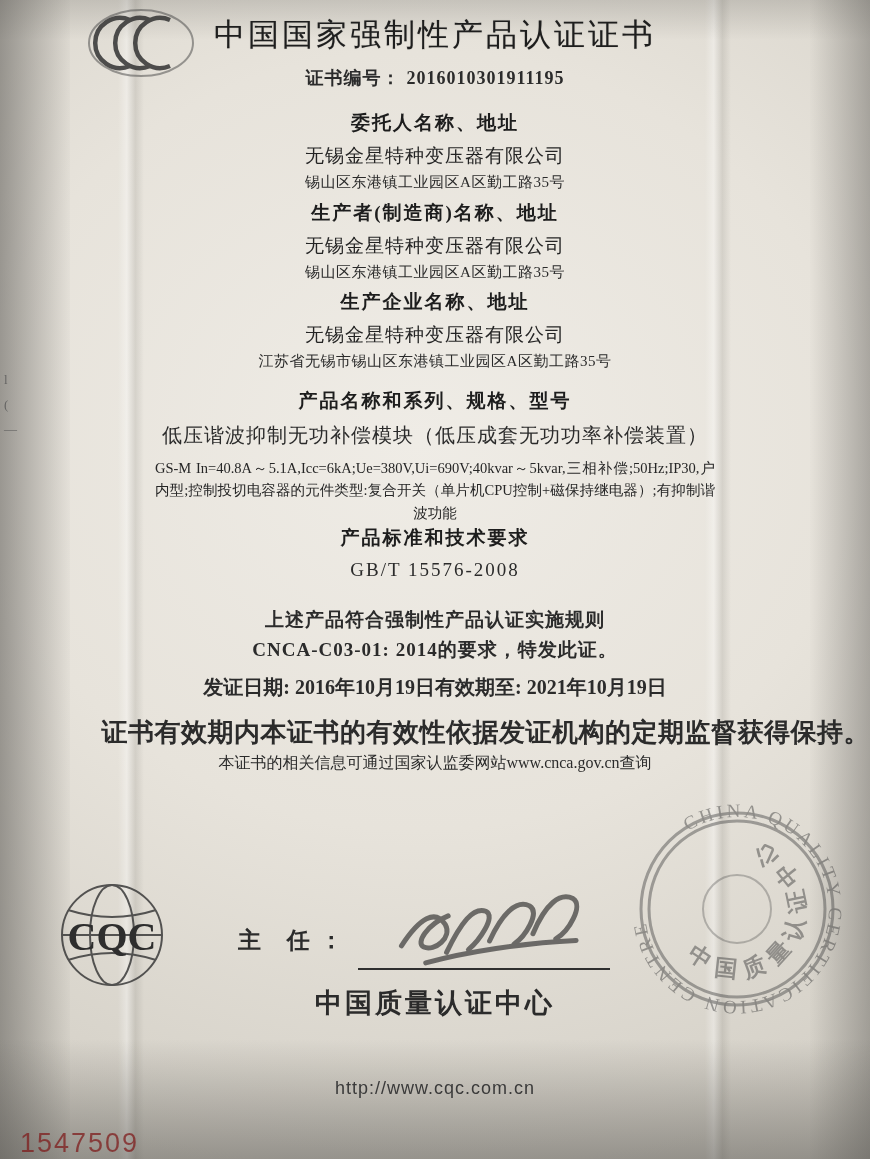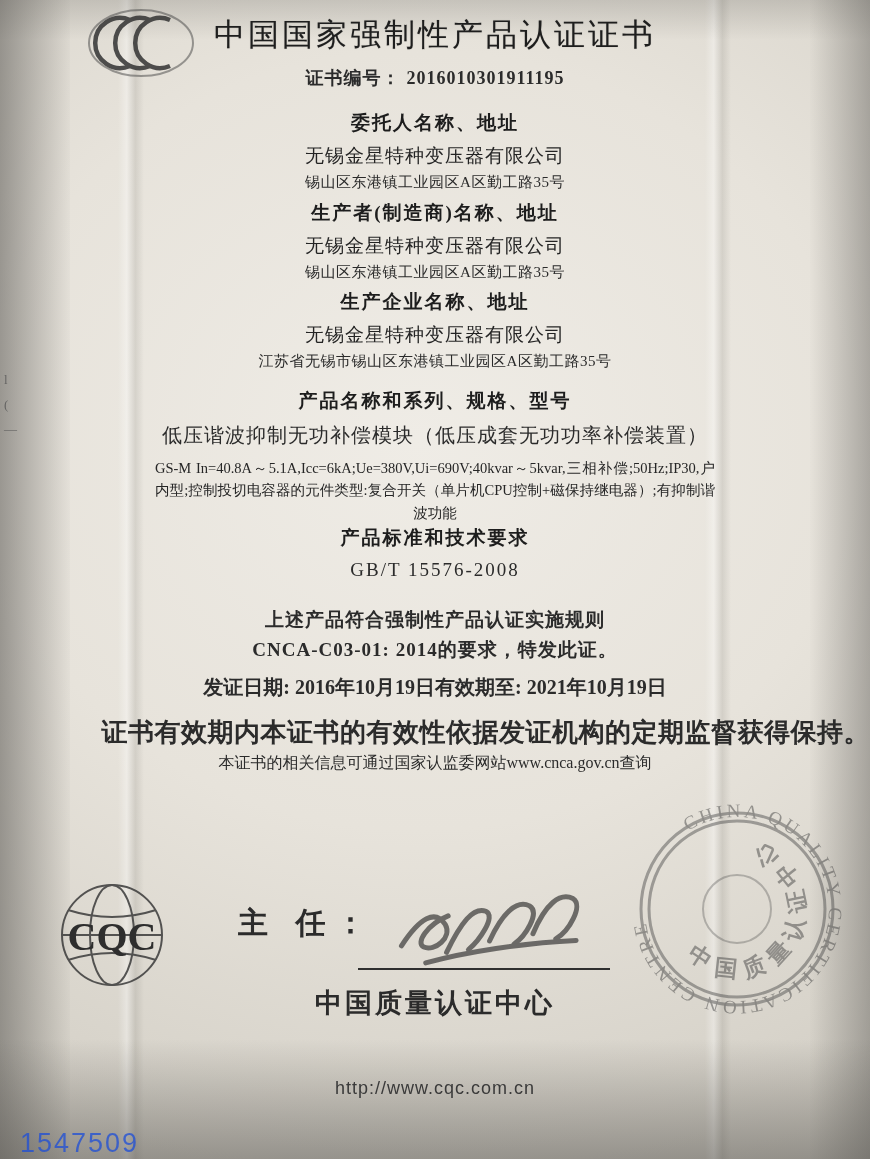--- a/index.html
+++ b/index.html
@@ -164,8 +164,8 @@
   .chairman {
     position: absolute;
     left: 238px;
-    top: 903px;
-    font-size: 30px;
+    top: 925px;
+    font-size: 23px;
     font-weight: bold;
     letter-spacing: 10px;
   }

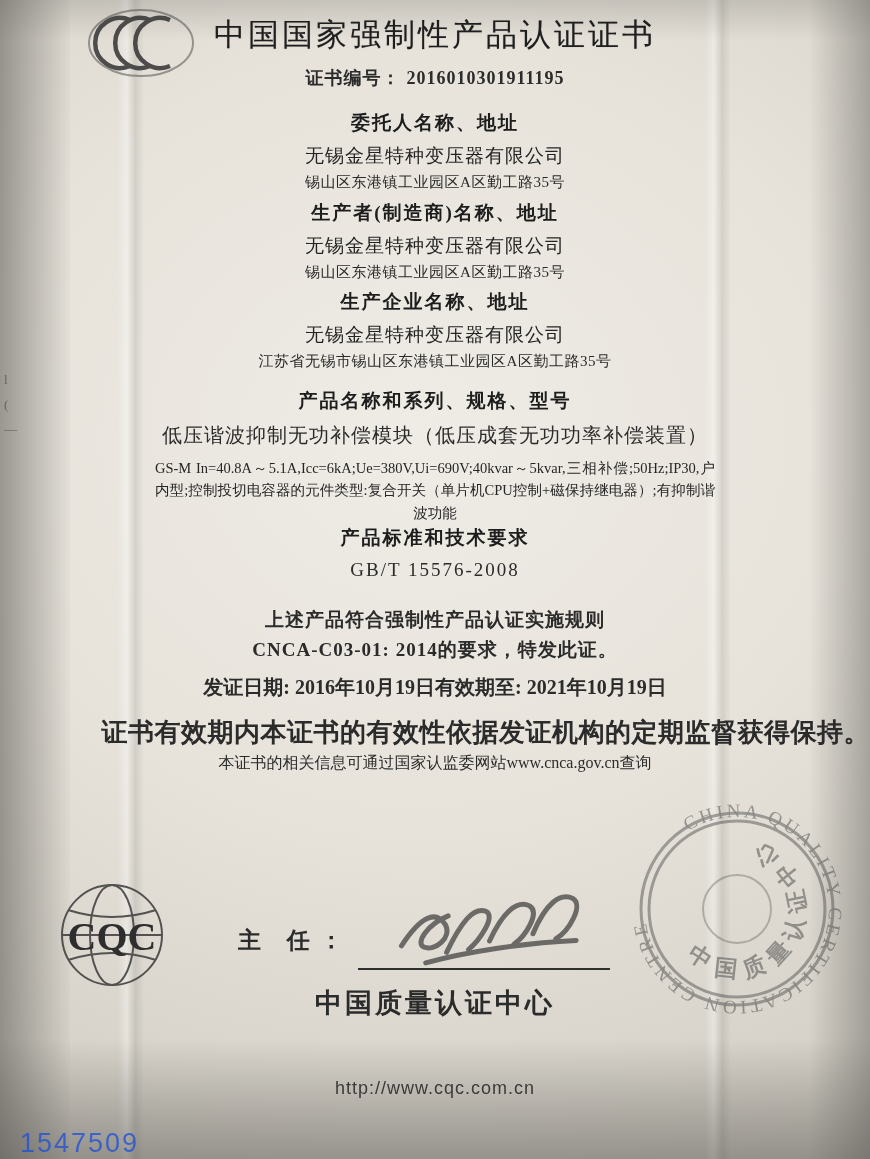--- a/index.html
+++ b/index.html
@@ -226,7 +226,7 @@
     top: 1128px;
     font-size: 27px;
     letter-spacing: 2px;
-    color: #1d4ed8;
+    color: #7f1d1d;
     font-family: "Liberation Sans", sans-serif;
     opacity: 0.75;
   }

